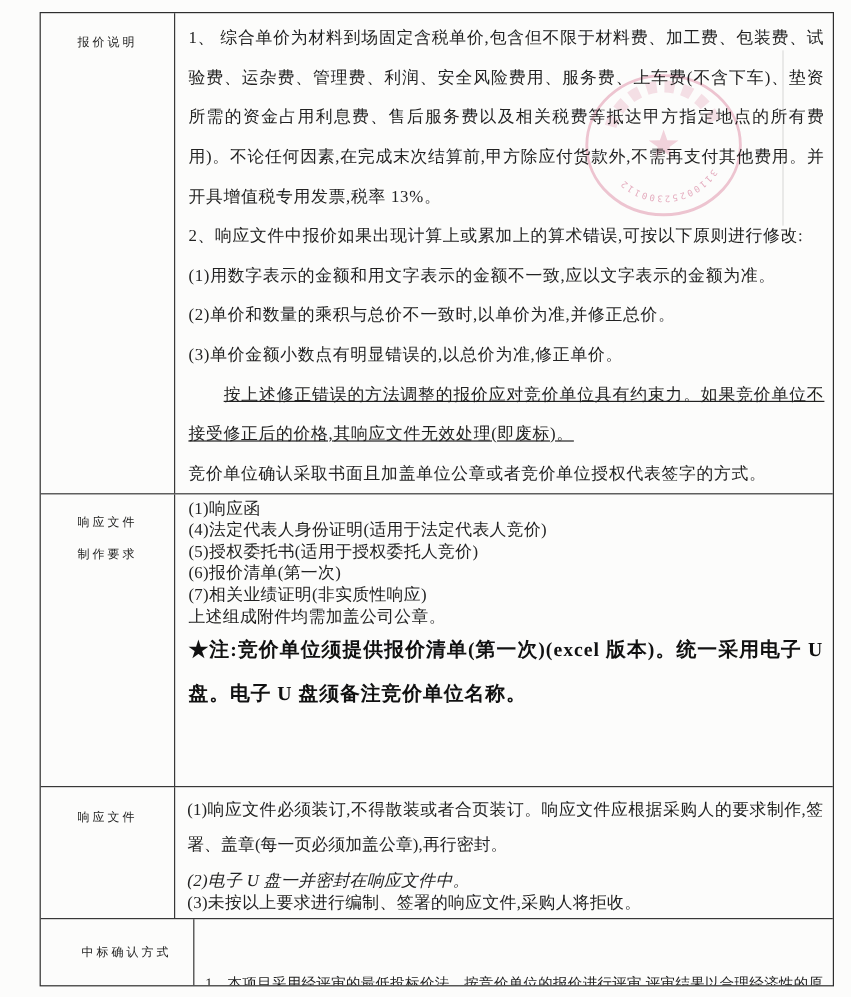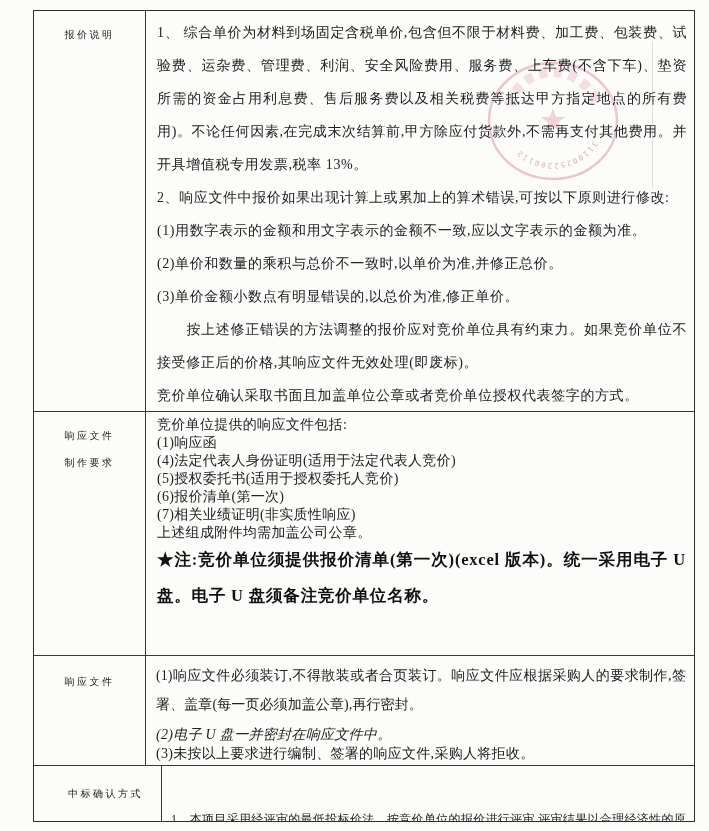--- a/index.html
+++ b/index.html
@@ -27,7 +27,7 @@
   .r1-label{padding-top:17px;}
   .r1-content{padding:5px 7px 0 11px;font-size:14px;line-height:33px;
     text-align:justify;text-justify:inter-character;letter-spacing:0.6px;}
-  .r1-content .ind{text-indent:2.1em;}
+  .r1-content .ind{text-indent:2.1em;text-decoration:underline;}
 
   
   .r2-label{padding-top:10px;line-height:27px;}

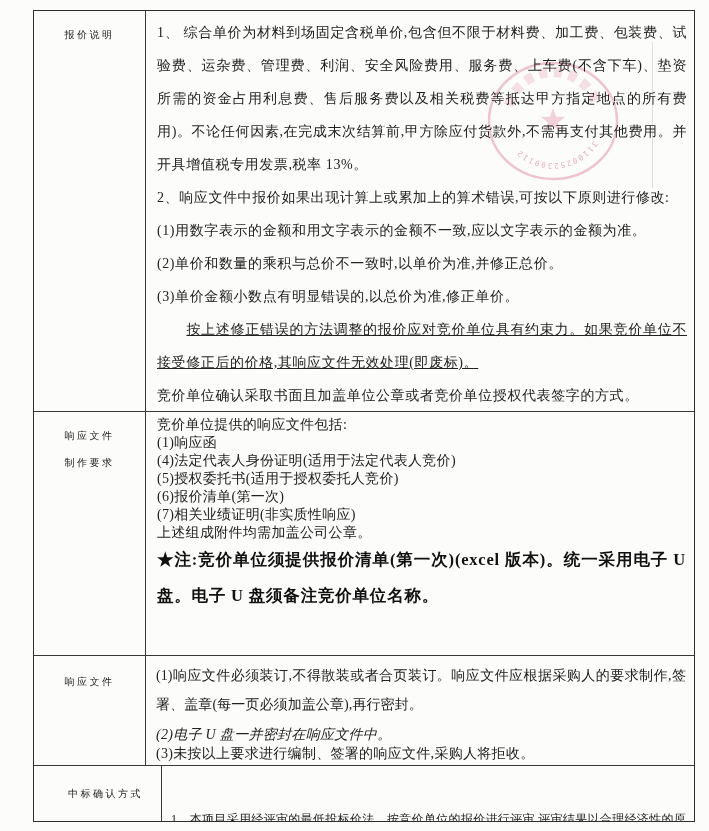--- a/index.html
+++ b/index.html
@@ -87,7 +87,6 @@
       <div class="label-line">制作要求</div>
     </div>
     <div class="content-cell r2-content">
-      <p class="line">竞价单位提供的响应文件包括:</p>
       <p class="line">(1)响应函</p>
       <p class="line">(4)法定代表人身份证明(适用于法定代表人竞价)</p>
       <p class="line">(5)授权委托书(适用于授权委托人竞价)</p>

